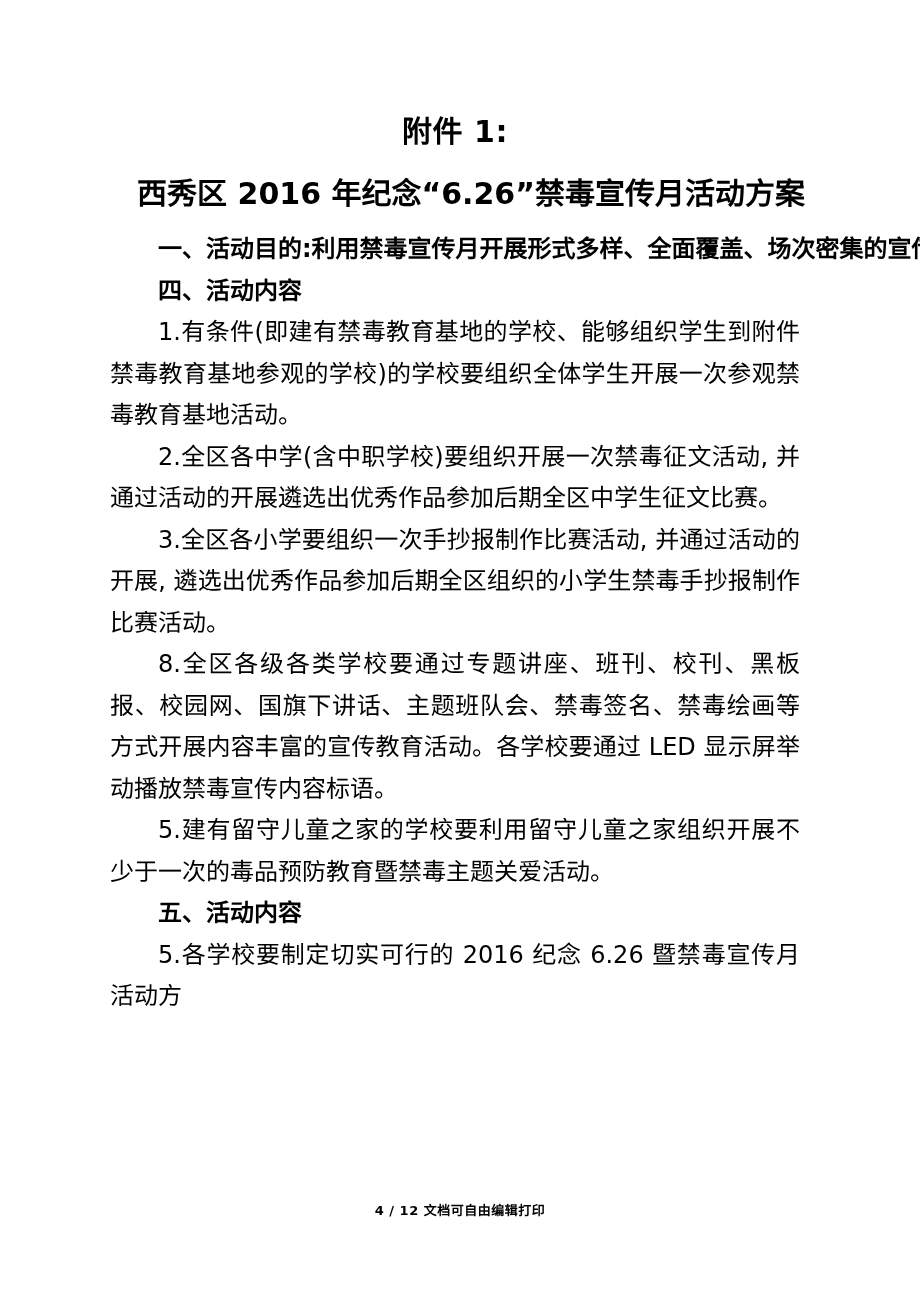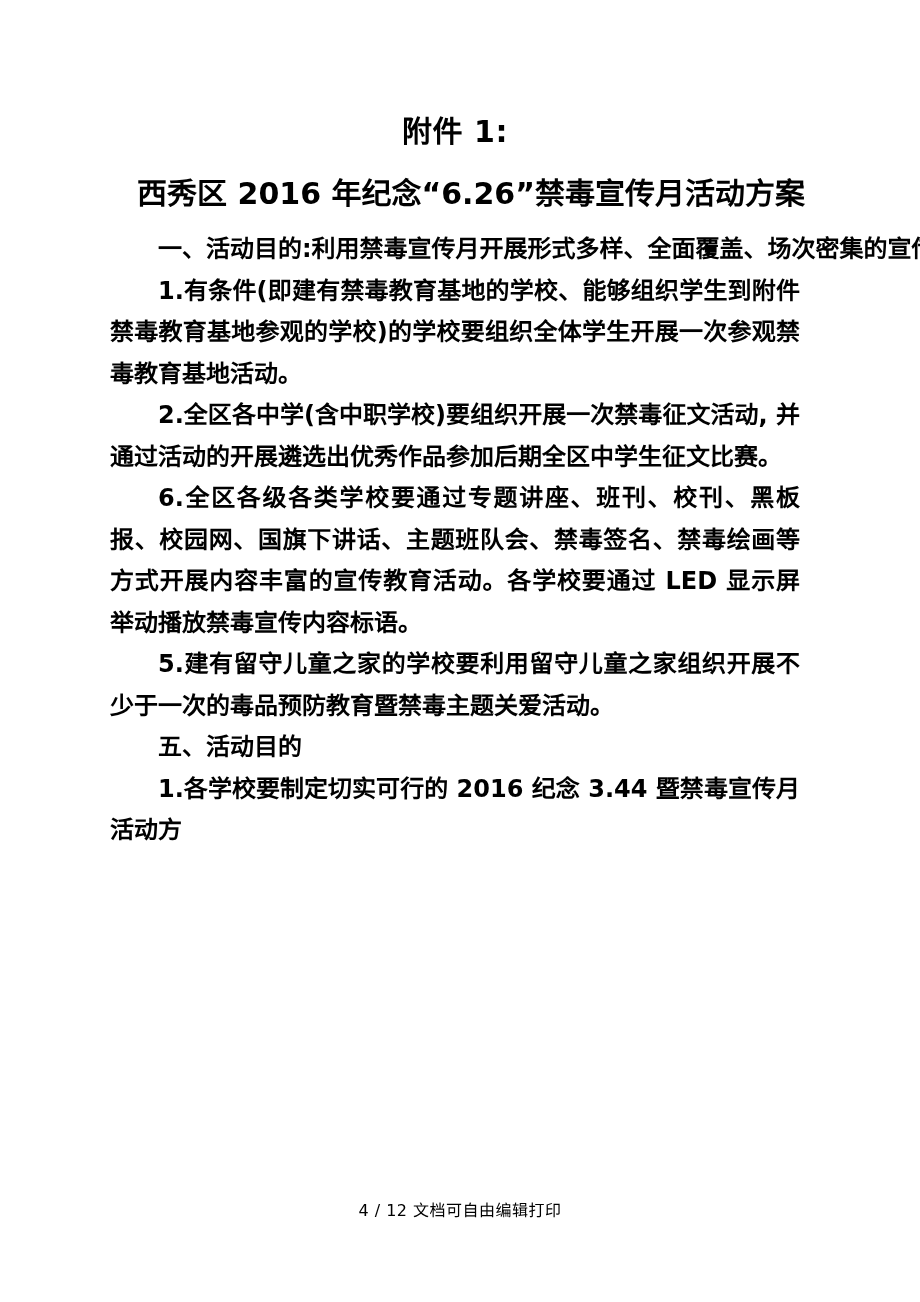--- a/index.html
+++ b/index.html
@@ -122,6 +122,7 @@
 
     <div class="body-block">
       <p class="para section">一、活动目的:利用禁毒宣传月开展形式多样、全面覆盖、场次密集的宣传教育活动, 不断拓宽学生的视野, 增强广大中小学生对毒品危害性的认识, 帮助青少年儿童树立正确的人生观和价值观, 提高其自觉抵制、防范毒品的自觉性。</p>
+      <p class="para section">四、活动内容</p>
       <p class="para num">1.有条件(即建有禁毒教育基地的学校、能够组织学生到附件禁毒教育基地参观的学校)的学校要组织全体学生开展一次参观禁毒教育基地活动。</p>
       <p class="para num">2.全区各中学(含中职学校)要组织开展一次禁毒征文活动, 并通过活动的开展遴选出优秀作品参加后期全区中学生征文比赛。</p>
       <p class="para num">6.全区各级各类学校要通过专题讲座、班刊、校刊、黑板报、校园网、国旗下讲话、主题班队会、禁毒签名、禁毒绘画等方式开展内容丰富的宣传教育活动。各学校要通过 LED 显示屏举动播放禁毒宣传内容标语。</p>

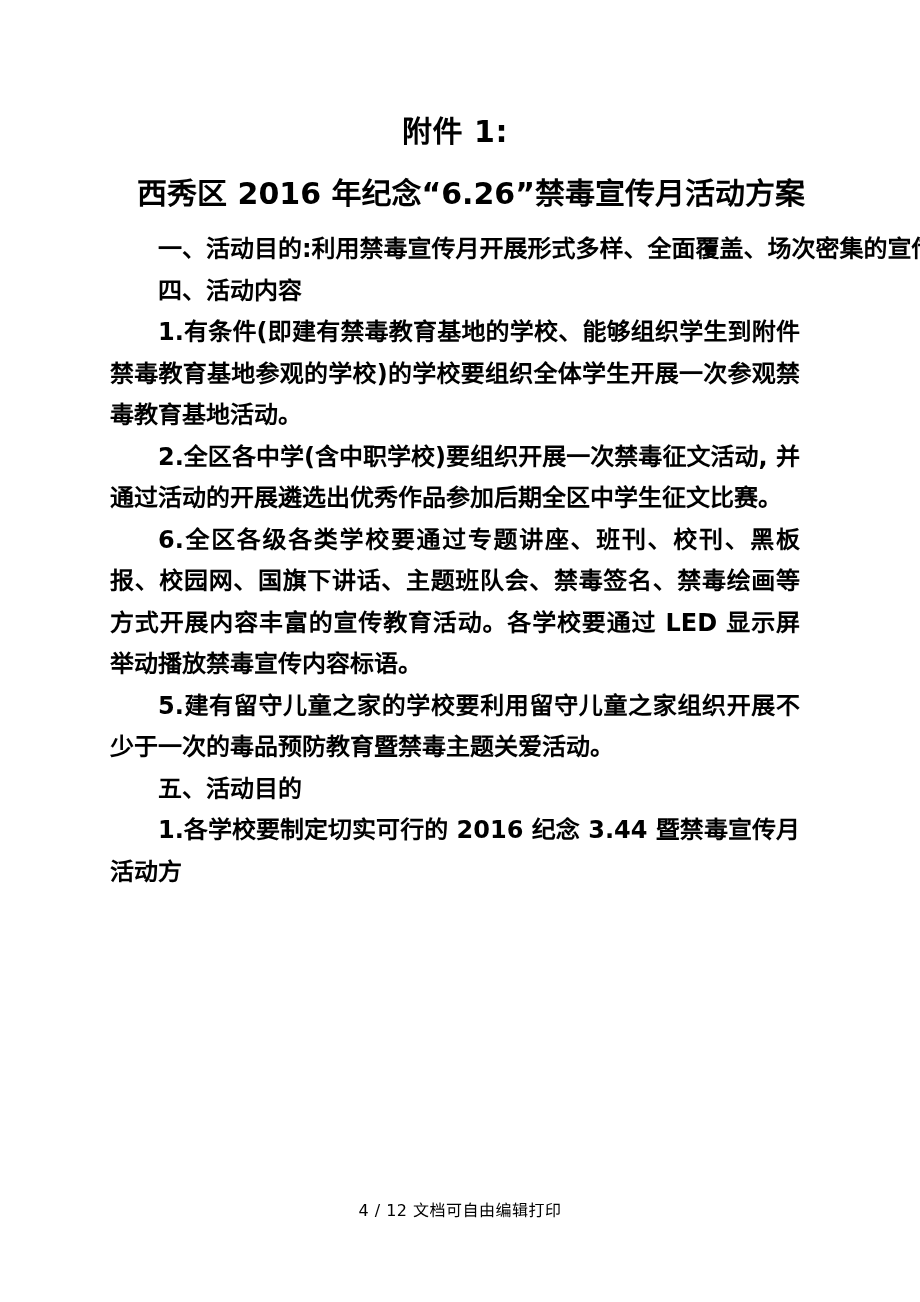--- a/index.html
+++ b/index.html
@@ -87,7 +87,7 @@
 
   
   p.para.num {
-    font-weight: 700;
+    font-weight: 400;
   }
 
   

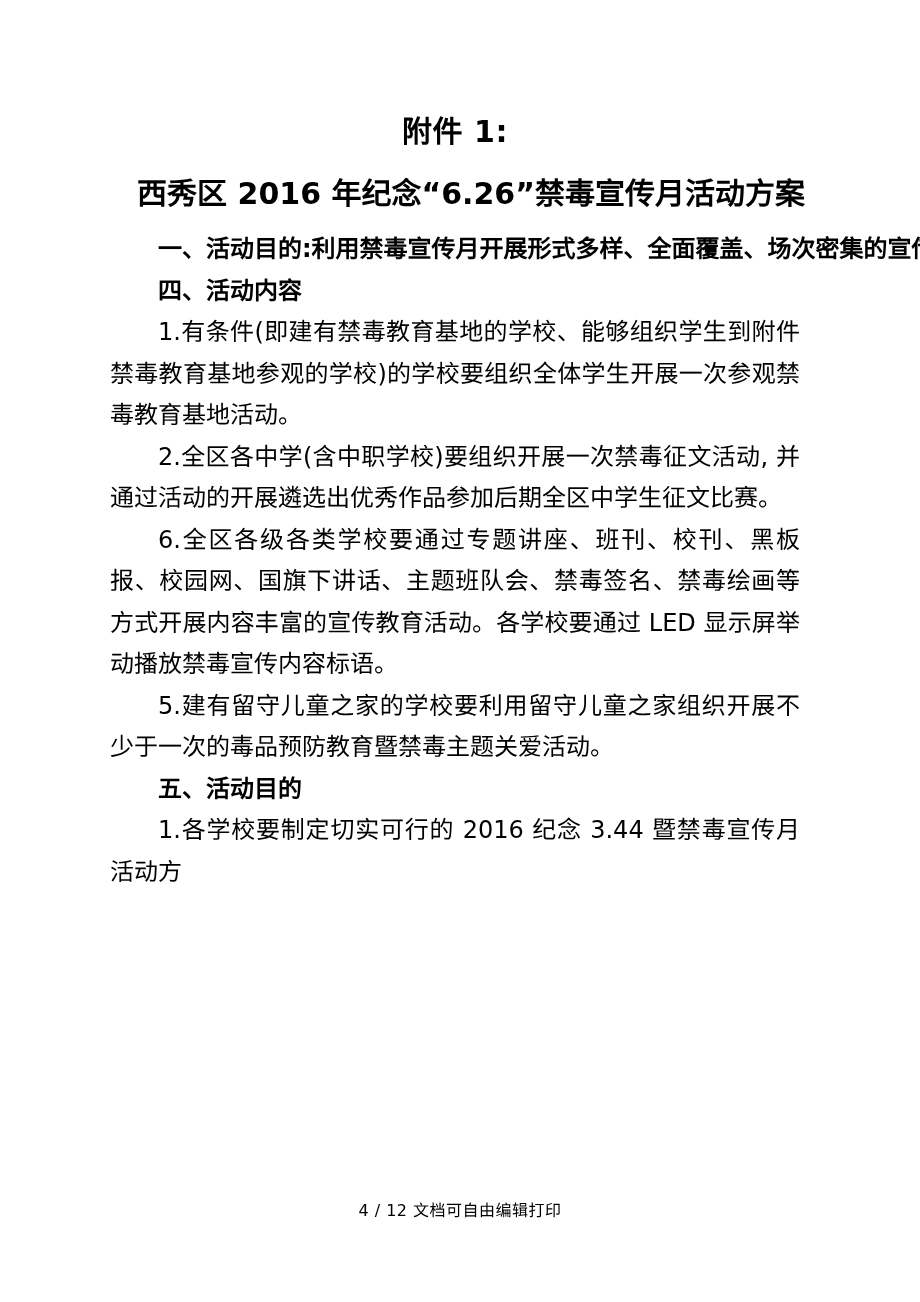--- a/index.html
+++ b/index.html
@@ -125,6 +125,7 @@
       <p class="para section">四、活动内容</p>
       <p class="para num">1.有条件(即建有禁毒教育基地的学校、能够组织学生到附件禁毒教育基地参观的学校)的学校要组织全体学生开展一次参观禁毒教育基地活动。</p>
       <p class="para num">2.全区各中学(含中职学校)要组织开展一次禁毒征文活动, 并通过活动的开展遴选出优秀作品参加后期全区中学生征文比赛。</p>
+      <p class="para num">3.全区各小学要组织一次手抄报制作比赛活动, 并通过活动的开展, 遴选出优秀作品参加后期全区组织的小学生禁毒手抄报制作比赛活动。</p>
       <p class="para num">6.全区各级各类学校要通过专题讲座、班刊、校刊、黑板报、校园网、国旗下讲话、主题班队会、禁毒签名、禁毒绘画等方式开展内容丰富的宣传教育活动。各学校要通过 LED 显示屏举动播放禁毒宣传内容标语。</p>
       <p class="para num">5.建有留守儿童之家的学校要利用留守儿童之家组织开展不少于一次的毒品预防教育暨禁毒主题关爱活动。</p>
       <p class="para section">五、活动目的</p>

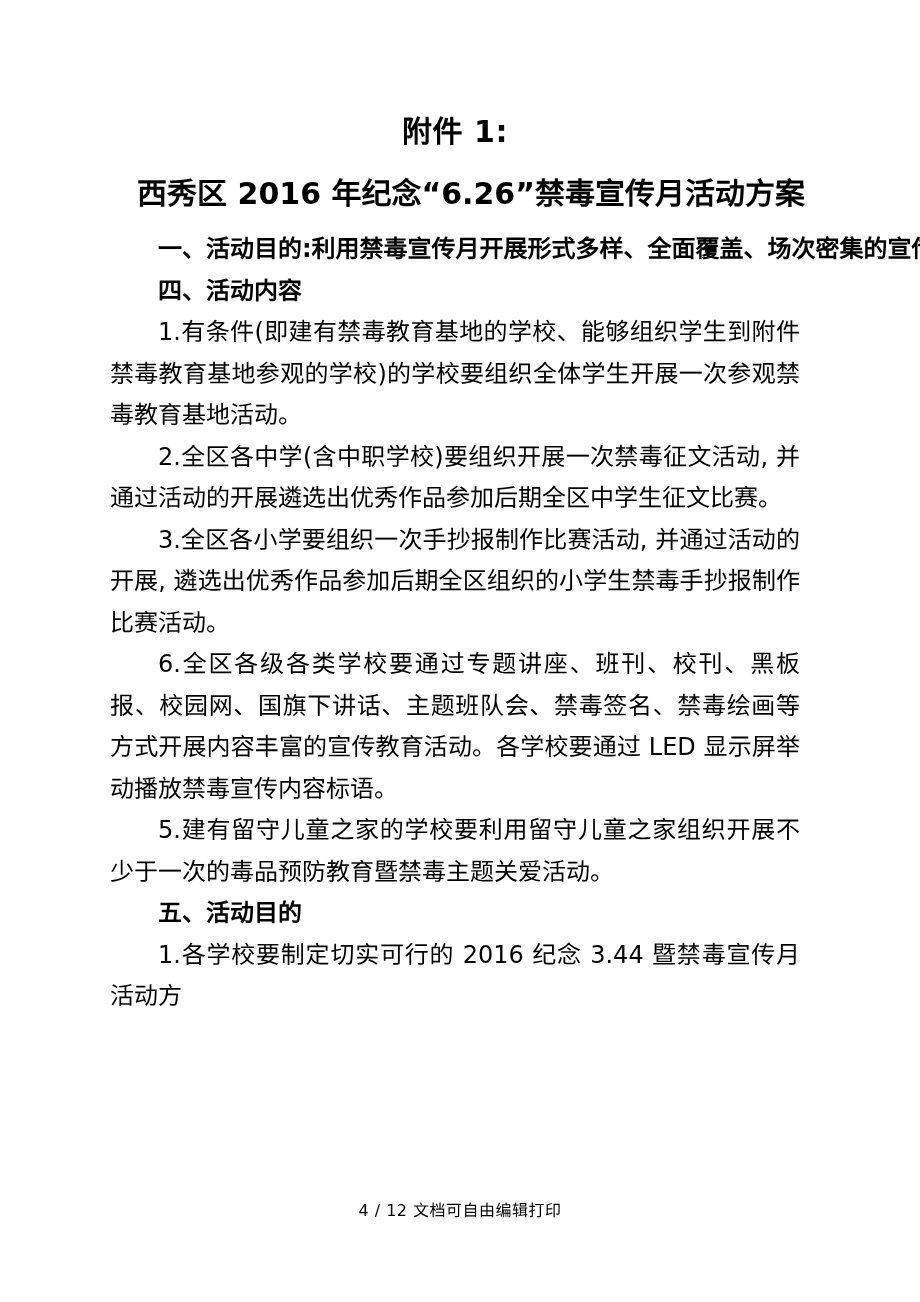--- a/index.html
+++ b/index.html
@@ -126,7 +126,7 @@
       <p class="para num">1.有条件(即建有禁毒教育基地的学校、能够组织学生到附件禁毒教育基地参观的学校)的学校要组织全体学生开展一次参观禁毒教育基地活动。</p>
       <p class="para num">2.全区各中学(含中职学校)要组织开展一次禁毒征文活动, 并通过活动的开展遴选出优秀作品参加后期全区中学生征文比赛。</p>
       <p class="para num">3.全区各小学要组织一次手抄报制作比赛活动, 并通过活动的开展, 遴选出优秀作品参加后期全区组织的小学生禁毒手抄报制作比赛活动。</p>
-      <p class="para num">6.全区各级各类学校要通过专题讲座、班刊、校刊、黑板报、校园网、国旗下讲话、主题班队会、禁毒签名、禁毒绘画等方式开展内容丰富的宣传教育活动。各学校要通过 LED 显示屏举动播放禁毒宣传内容标语。</p>
+      <p class="para num">8.全区各级各类学校要通过专题讲座、班刊、校刊、黑板报、校园网、国旗下讲话、主题班队会、禁毒签名、禁毒绘画等方式开展内容丰富的宣传教育活动。各学校要通过 LED 显示屏举动播放禁毒宣传内容标语。</p>
       <p class="para num">5.建有留守儿童之家的学校要利用留守儿童之家组织开展不少于一次的毒品预防教育暨禁毒主题关爱活动。</p>
       <p class="para section">五、活动目的</p>
       <p class="para num">1.各学校要制定切实可行的 2016 纪念 3.44 暨禁毒宣传月活动方</p>

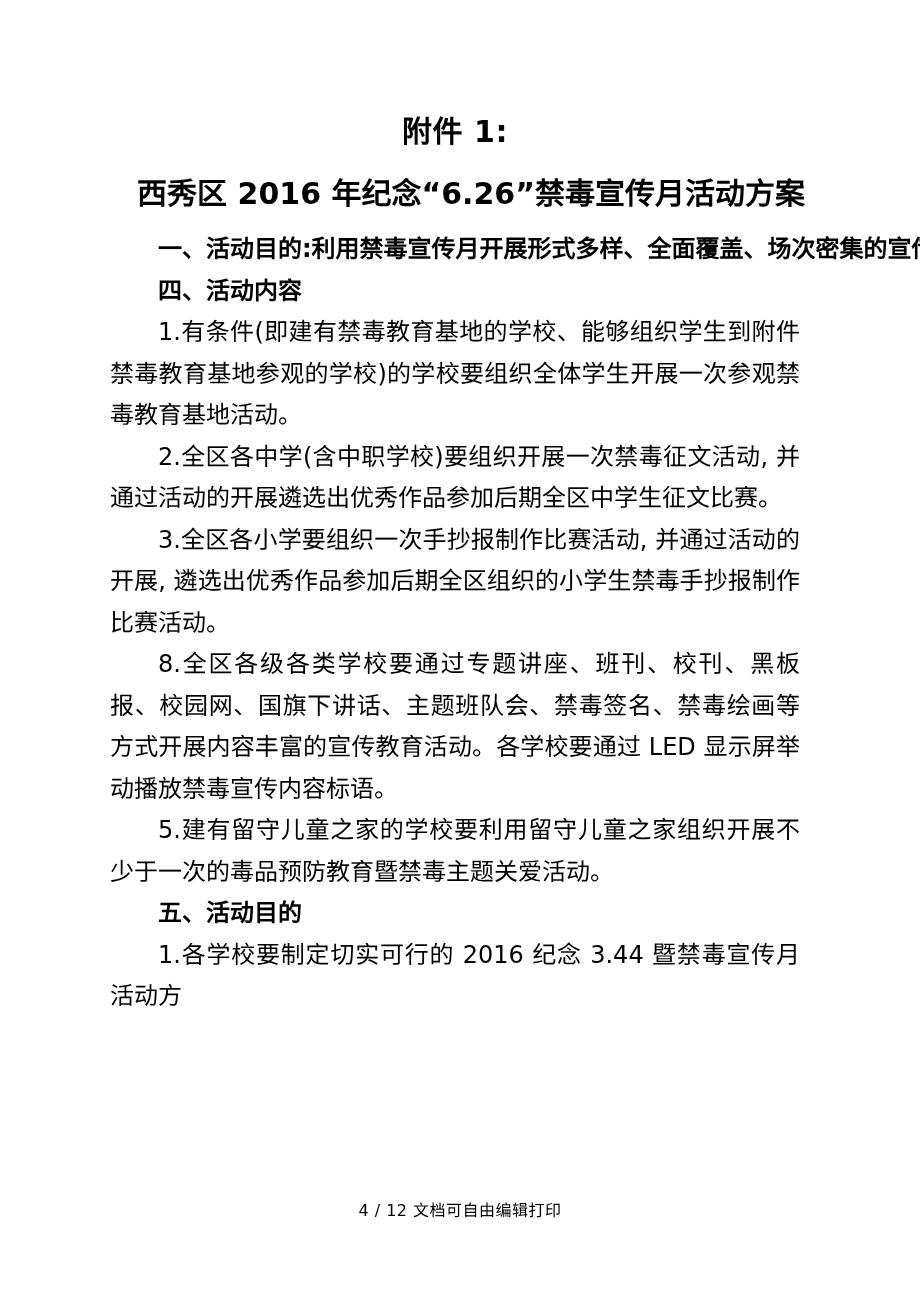--- a/index.html
+++ b/index.html
@@ -128,7 +128,7 @@
       <p class="para num">3.全区各小学要组织一次手抄报制作比赛活动, 并通过活动的开展, 遴选出优秀作品参加后期全区组织的小学生禁毒手抄报制作比赛活动。</p>
       <p class="para num">8.全区各级各类学校要通过专题讲座、班刊、校刊、黑板报、校园网、国旗下讲话、主题班队会、禁毒签名、禁毒绘画等方式开展内容丰富的宣传教育活动。各学校要通过 LED 显示屏举动播放禁毒宣传内容标语。</p>
       <p class="para num">5.建有留守儿童之家的学校要利用留守儿童之家组织开展不少于一次的毒品预防教育暨禁毒主题关爱活动。</p>
-      <p class="para section">五、活动目的</p>
+      <p class="para section">五、活动内容</p>
       <p class="para num">1.各学校要制定切实可行的 2016 纪念 3.44 暨禁毒宣传月活动方</p>
     </div>
 

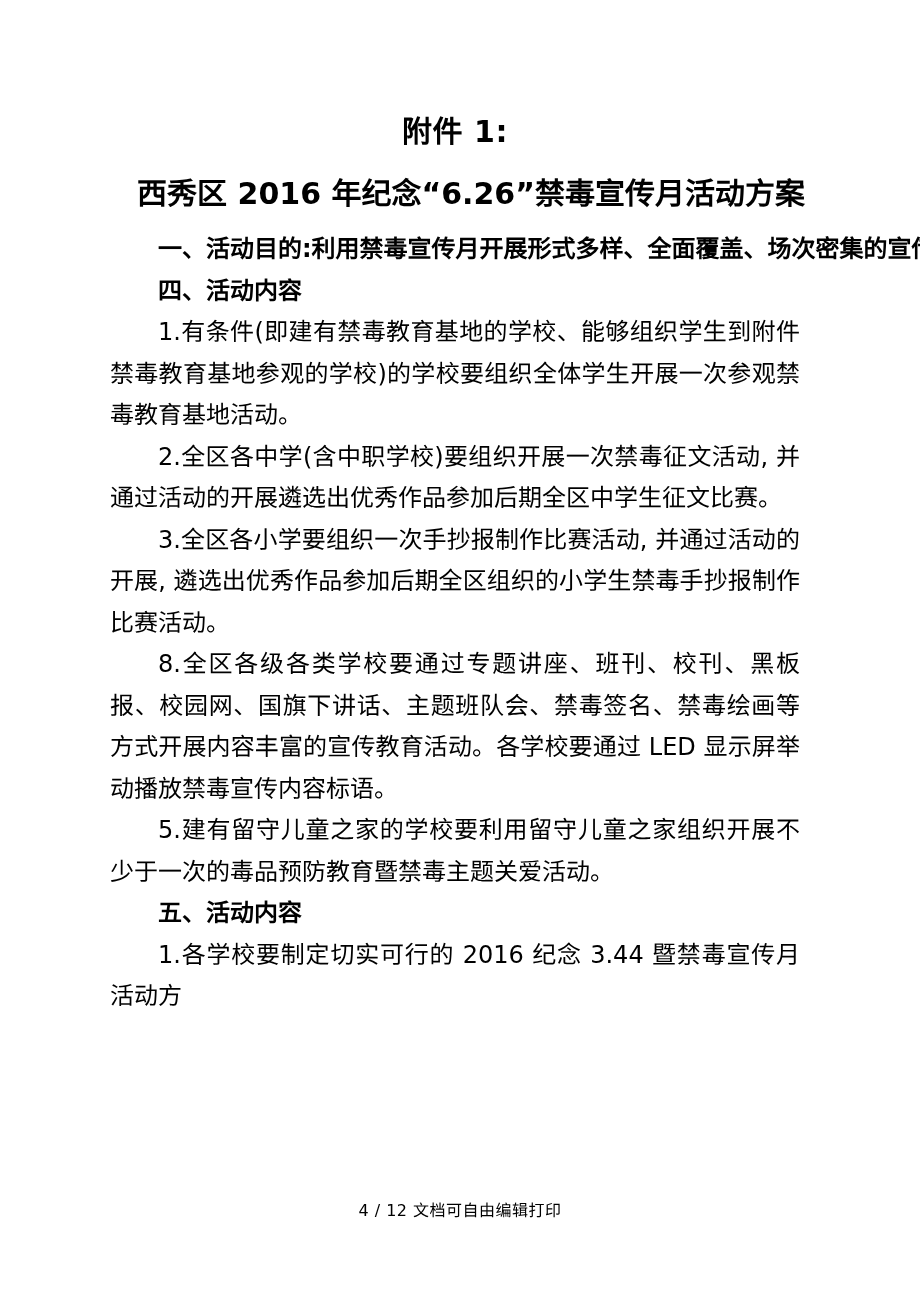--- a/index.html
+++ b/index.html
@@ -129,7 +129,7 @@
       <p class="para num">8.全区各级各类学校要通过专题讲座、班刊、校刊、黑板报、校园网、国旗下讲话、主题班队会、禁毒签名、禁毒绘画等方式开展内容丰富的宣传教育活动。各学校要通过 LED 显示屏举动播放禁毒宣传内容标语。</p>
       <p class="para num">5.建有留守儿童之家的学校要利用留守儿童之家组织开展不少于一次的毒品预防教育暨禁毒主题关爱活动。</p>
       <p class="para section">五、活动内容</p>
-      <p class="para num">1.各学校要制定切实可行的 2016 纪念 3.44 暨禁毒宣传月活动方</p>
+      <p class="para num">5.各学校要制定切实可行的 2016 纪念 6.26 暨禁毒宣传月活动方</p>
     </div>
 
   </div>

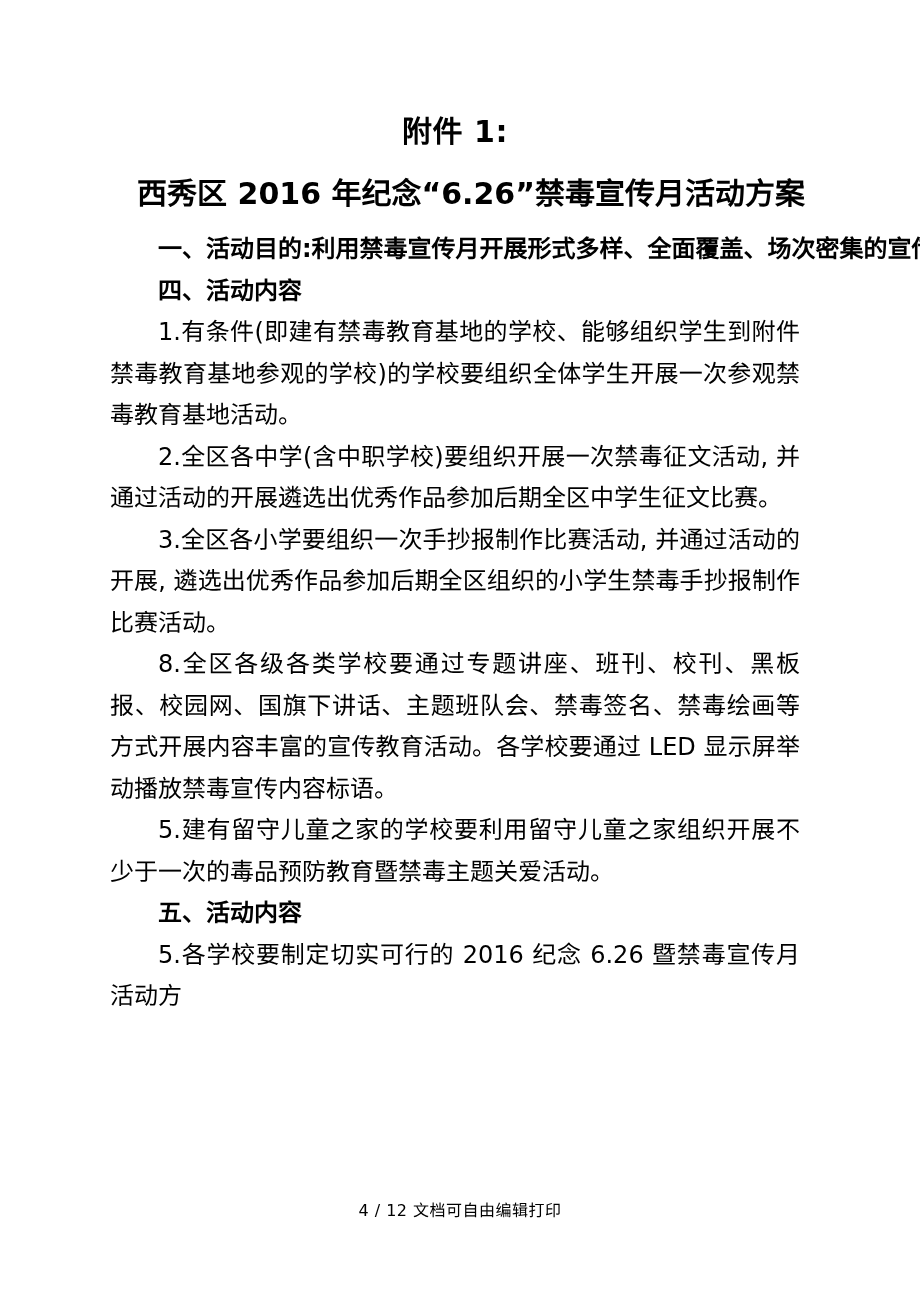--- a/index.html
+++ b/index.html
@@ -103,9 +103,9 @@
     top: 1199px;
     width: 920px;
     text-align: center;
-    font-size: 16px;
+    font-size: 13px;
     line-height: 24px;
-    font-weight: 400;
+    font-weight: 700;
     color: #000000;
     letter-spacing: 0.5px;
   }

